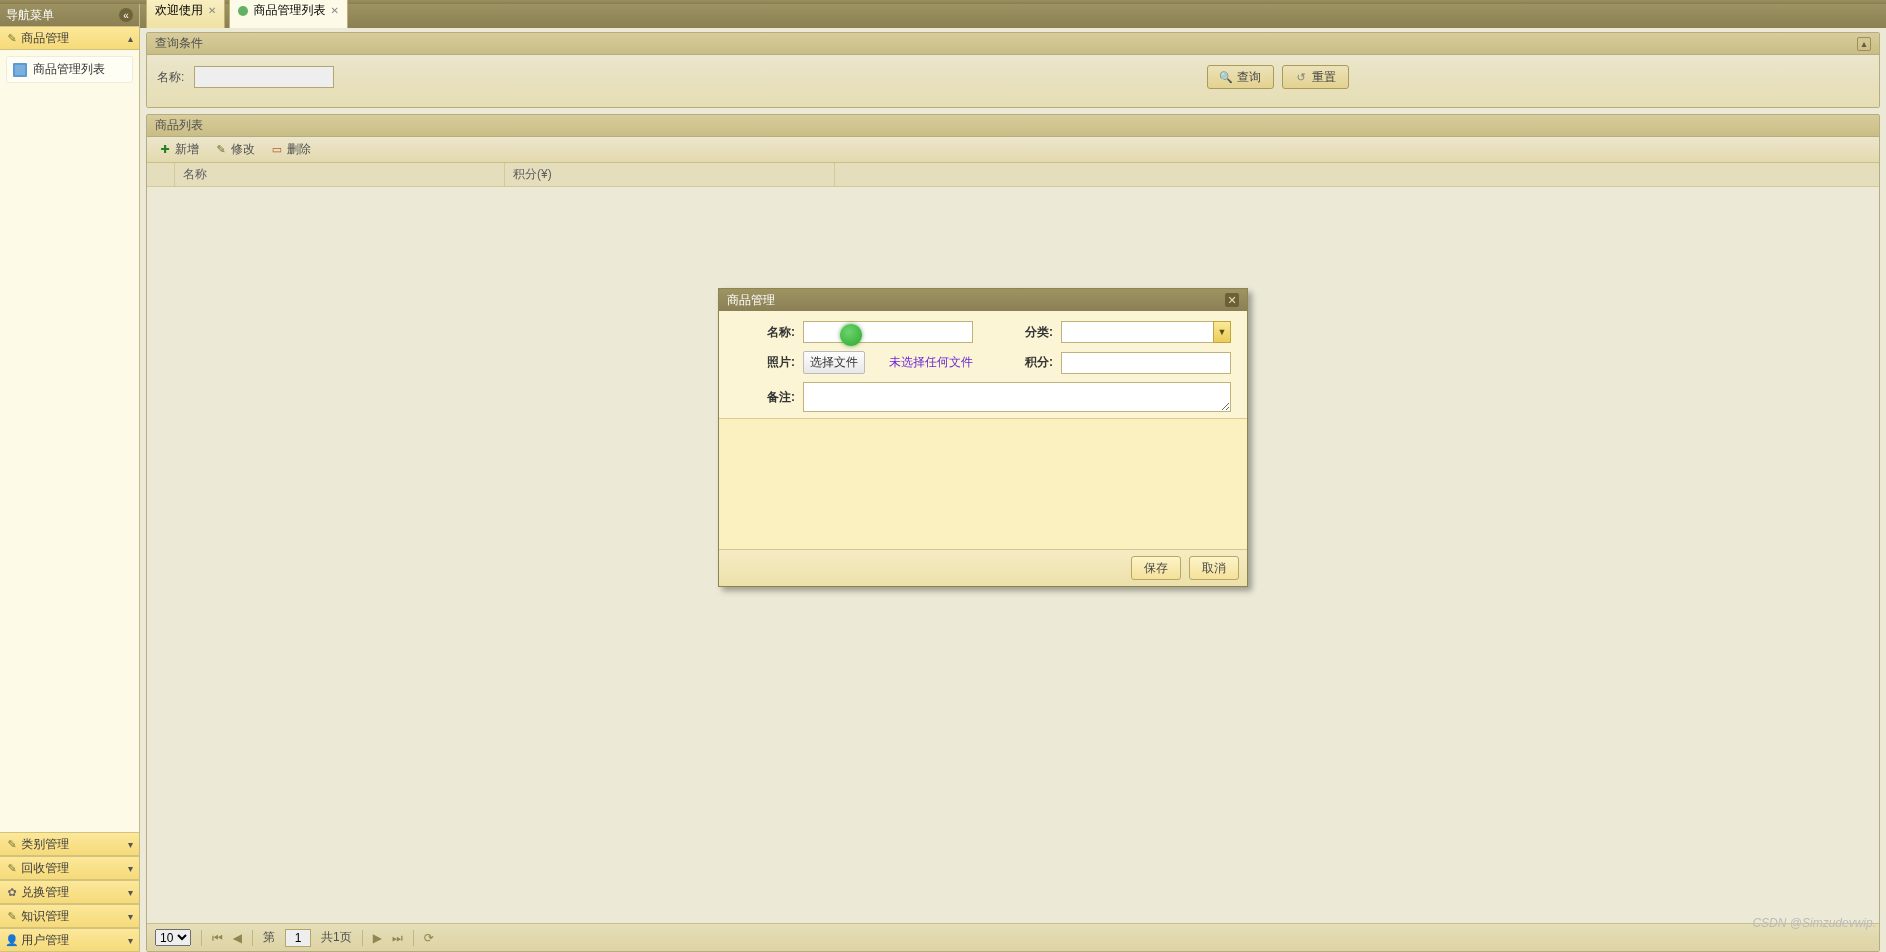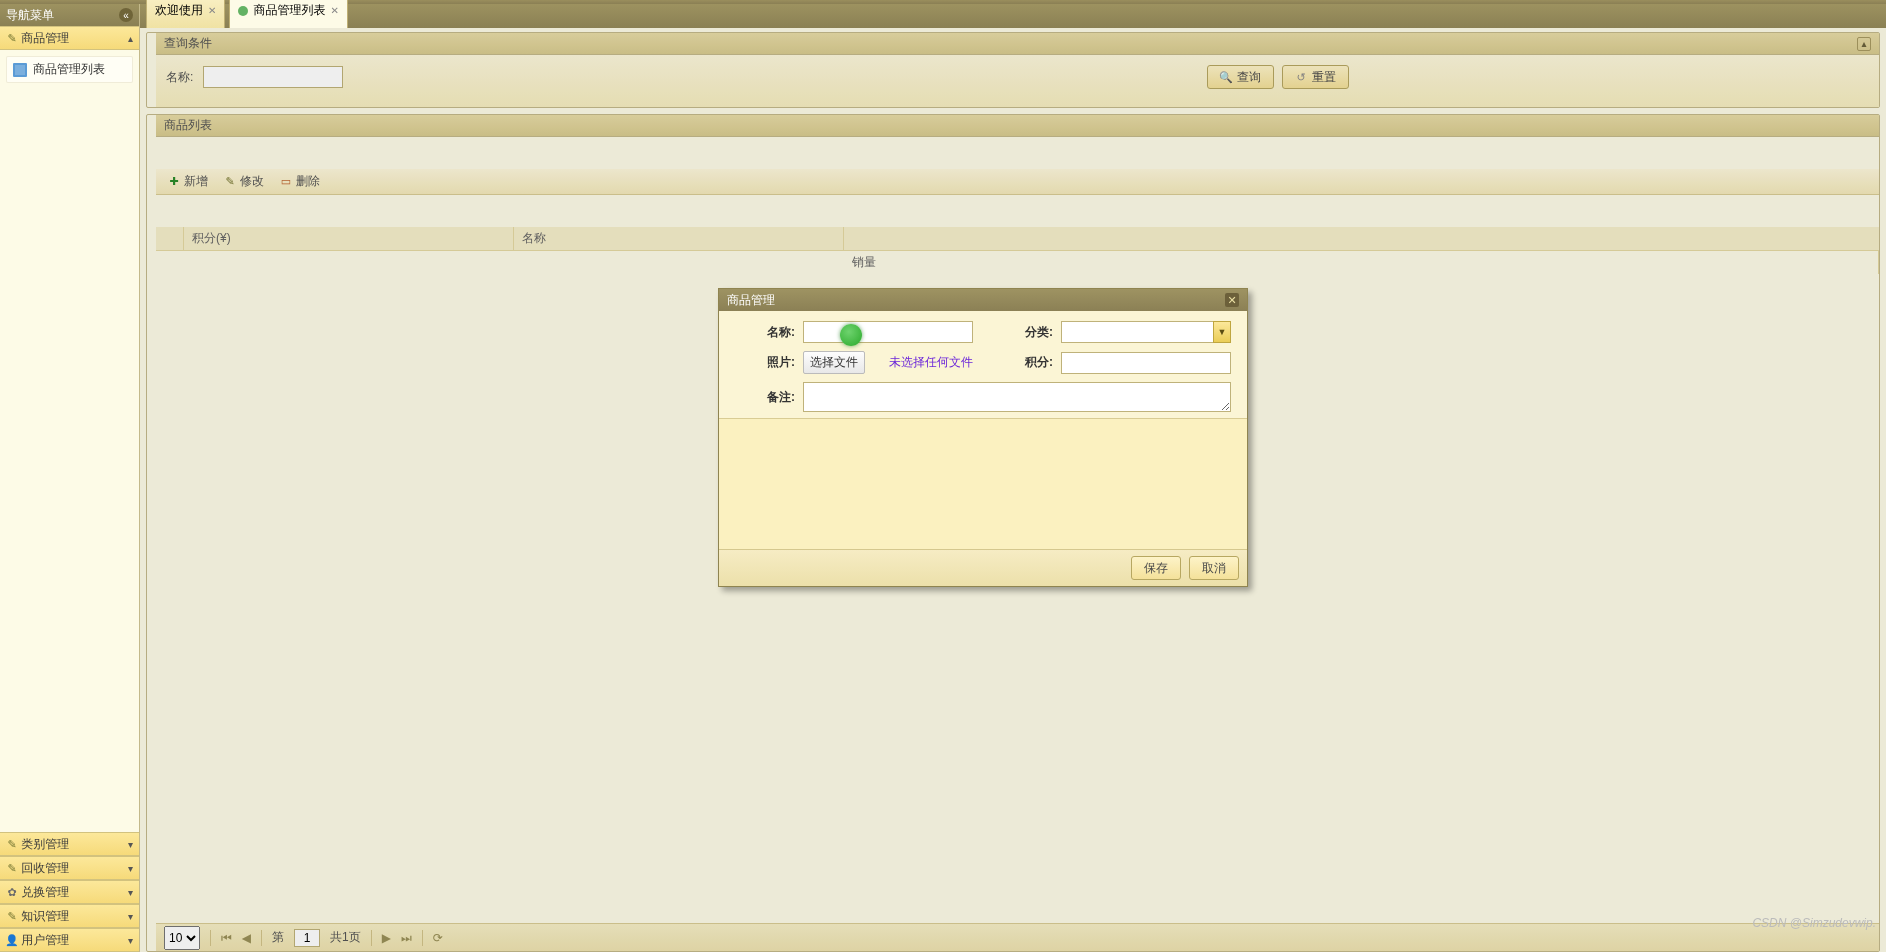--- a/index.html
+++ b/index.html
@@ -31,7 +31,7 @@
 .tab .x { font-size:10px; color:#888; cursor:pointer; }
 
 .content { flex:1; display:flex; flex-direction:column; padding:4px 6px 0 6px; gap:6px; position:relative; }
-.panel { border:1px solid #c3b98b; border-radius:2px; background:#fdfbe7; display:flex; flex-direction:column;padding-left:9px; }
+.panel { border:1px solid #c3b98b; border-radius:2px; background:#fdfbe7; display:flex; flex-direction:column; }
 .panel-hd { background:linear-gradient(#e8dca6,#d8cb90); font-size:12px; color:#555; padding:3px 8px; height:22px; display:flex; align-items:center; justify-content:space-between; border-bottom:1px solid #c3b98b; }
 .panel-hd .collapse { width:14px; height:14px; border:1px solid #a89a62; border-radius:2px; font-size:10px; text-align:center; line-height:12px; cursor:pointer; color:#6b623d; }
 .query-body { padding:10px 10px 18px 10px; background:linear-gradient(#fcf7db,#f6edc0); display:flex; align-items:center; gap:10px; }

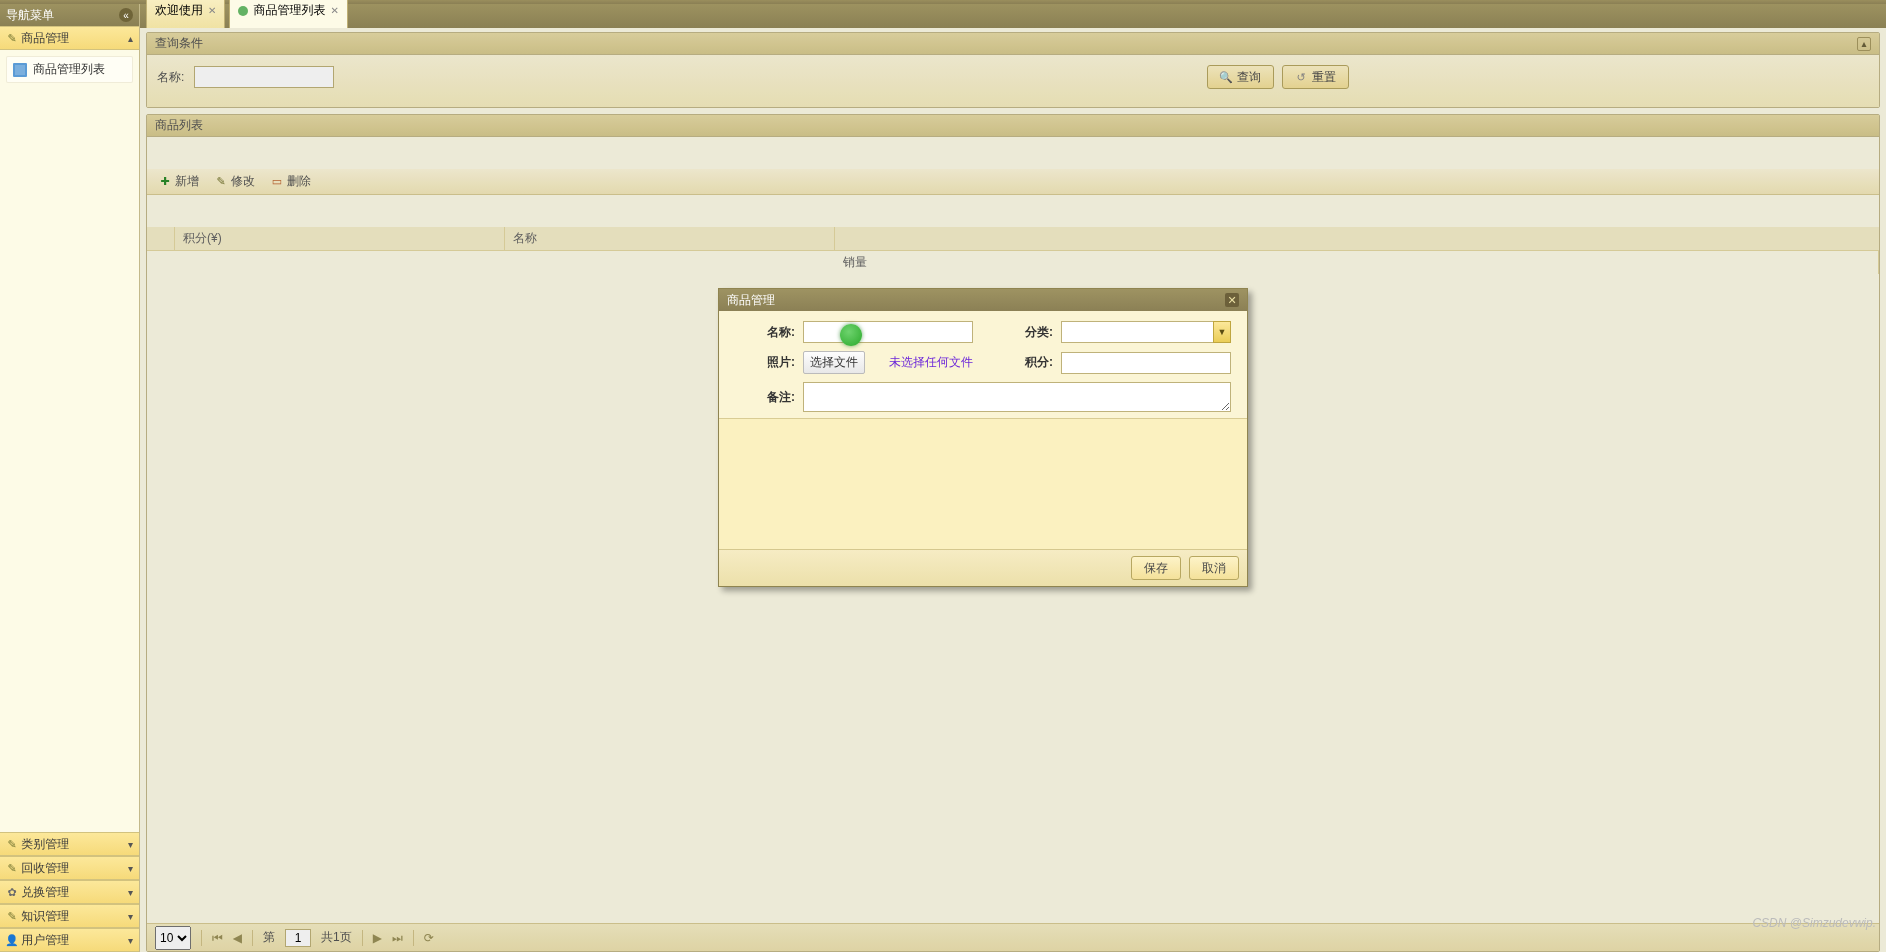--- a/index.html
+++ b/index.html
@@ -178,7 +178,7 @@
           </div>
         </div>
 
-        <div class="panel" style="flex:1;gap:32px;">
+        <div class="panel" style="flex:1;">
           <div class="panel-hd">
             <span>商品列表</span>
           </div>

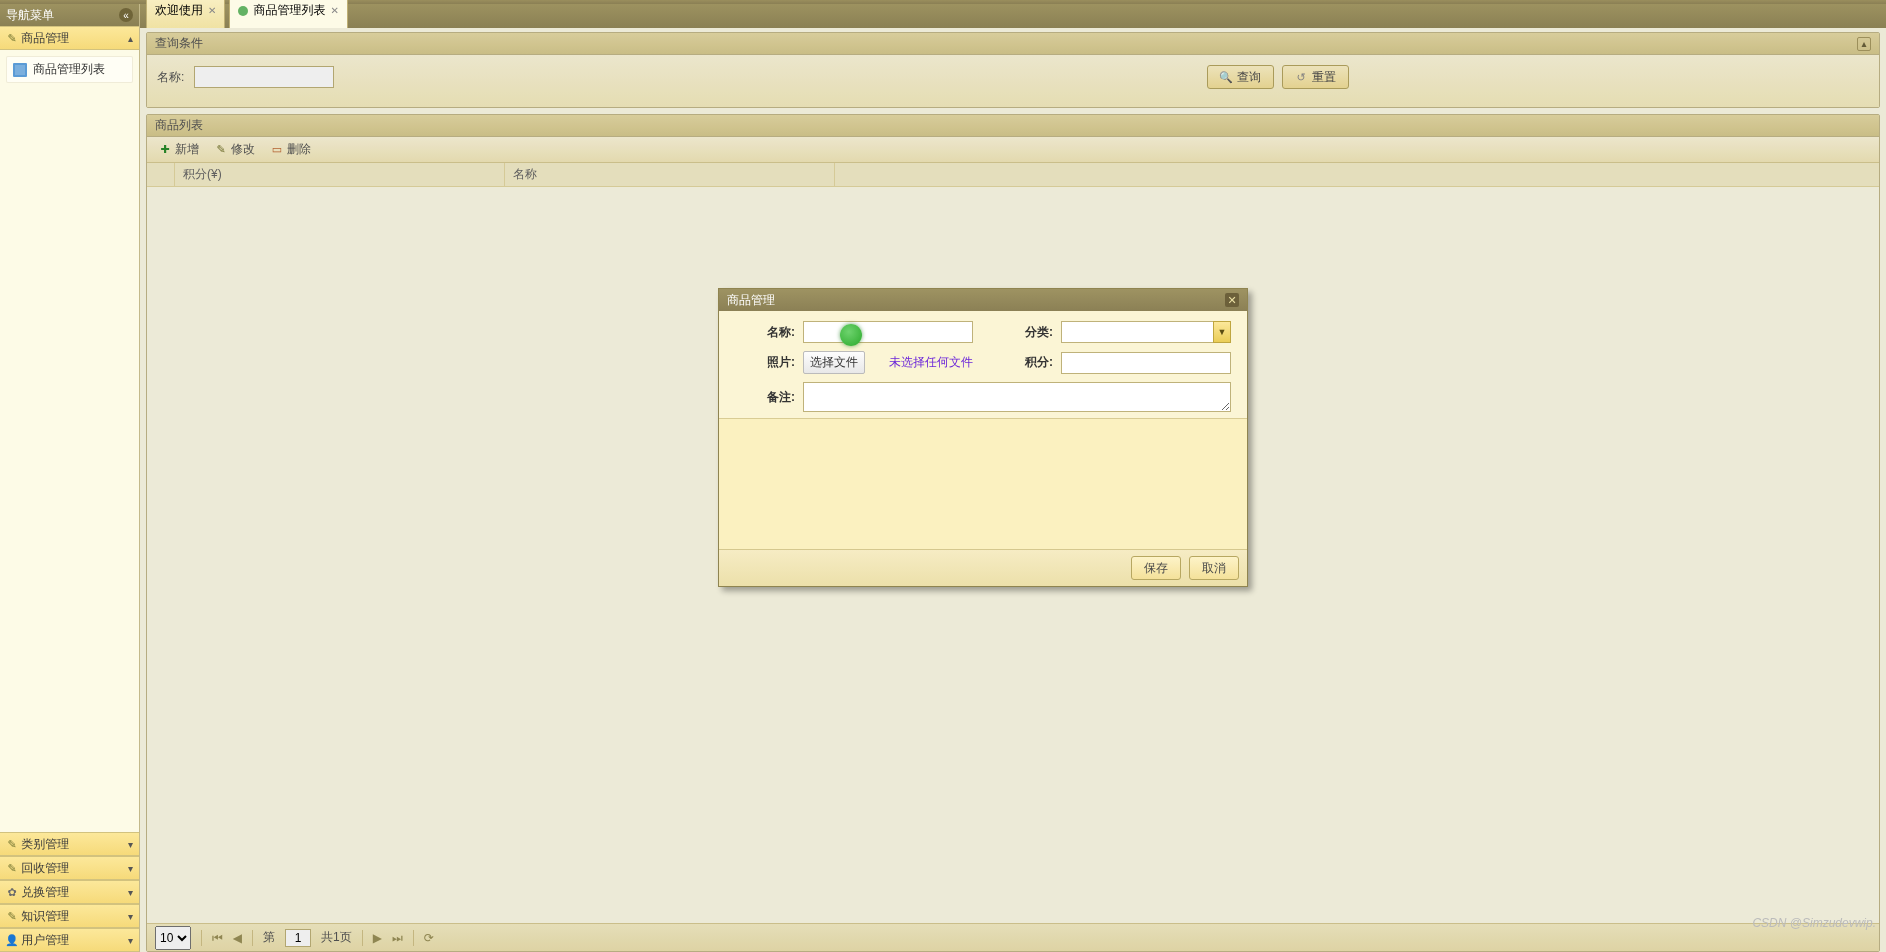--- a/index.html
+++ b/index.html
@@ -198,8 +198,8 @@
           </div>
           <div class="grid-head">
             <div class="cell" style="width:28px;"></div>
+            <div class="cell" style="width:330px;">名称</div>
             <div class="cell" style="width:330px;">积分(¥)</div>
-            <div class="cell" style="width:330px;">名称</div>
             <div class="cell" style="flex:1;margin-top:47px;">销量</div>
           </div>
           <div class="grid-body"></div>

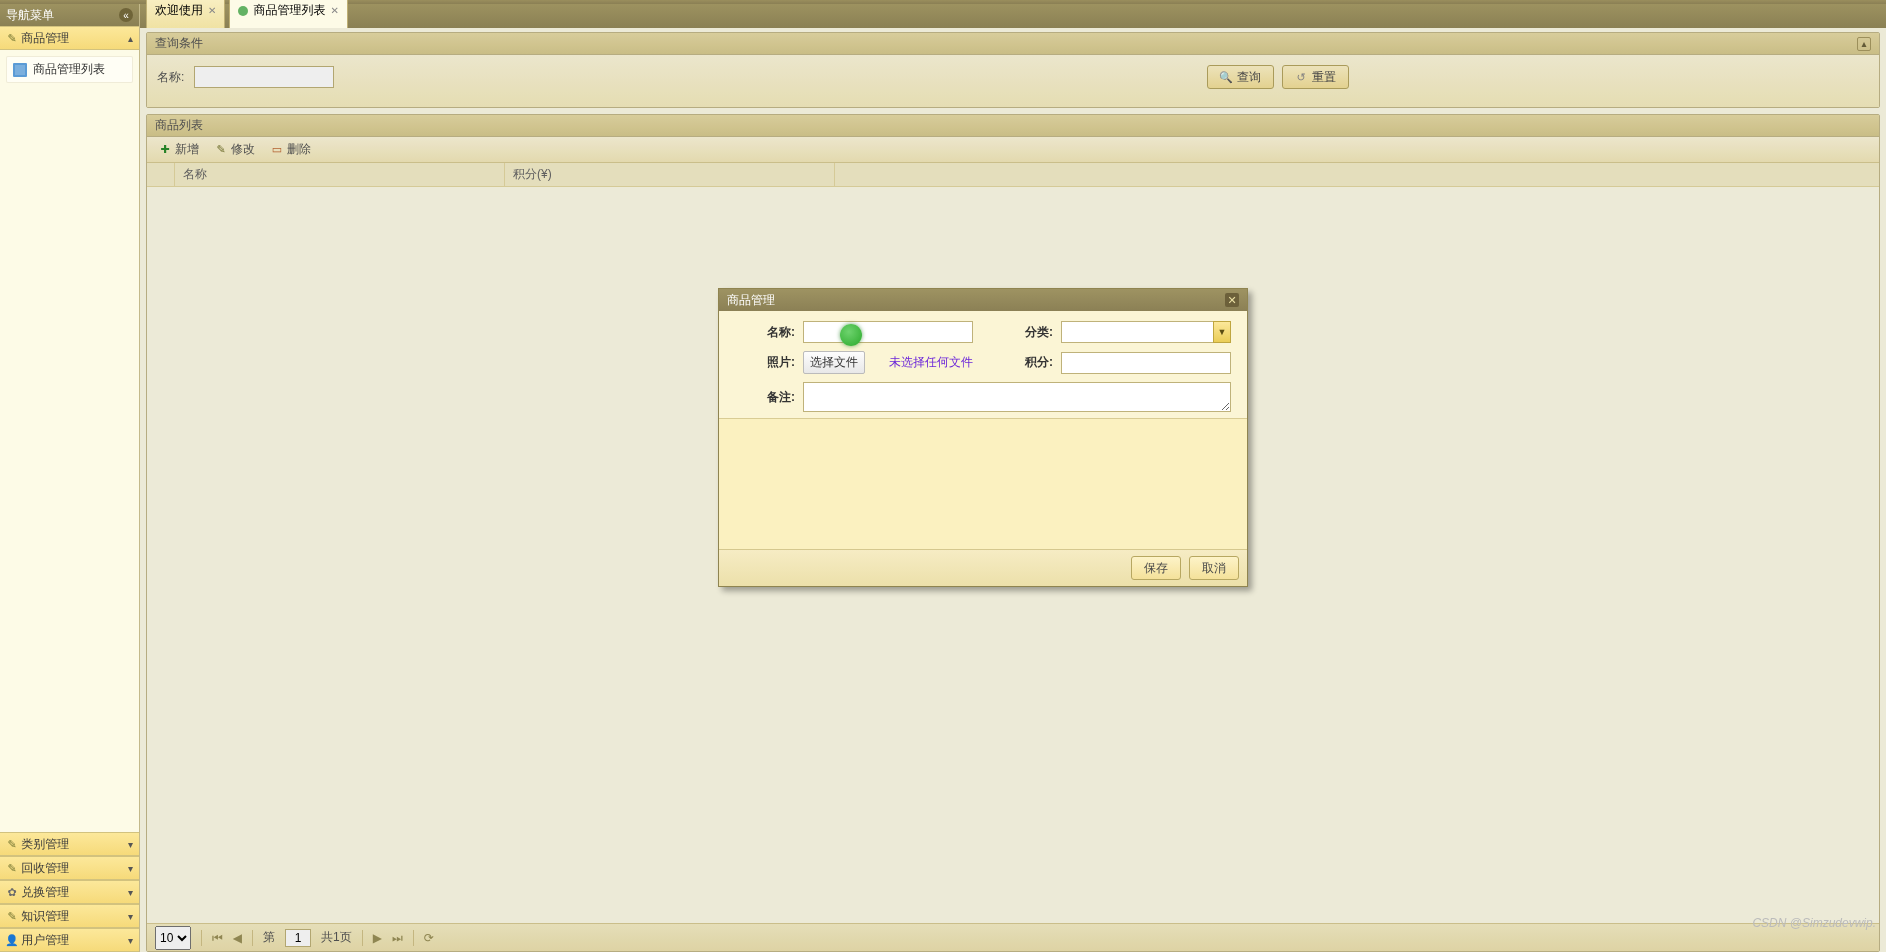--- a/index.html
+++ b/index.html
@@ -48,7 +48,7 @@
 .grid-head .cell { padding:0 8px; border-right:1px solid #e5d9a2; height:100%; display:flex; align-items:center; }
 .grid-body { flex:1; background:#fdfbe7; }
 .pager { height:28px; border-top:1px solid #d9cc94; background:linear-gradient(#f6eec6,#eee3b0); display:flex; align-items:center; gap:10px; font-size:12px; color:#555; padding:0 8px; }
-.pager select { font-size:12px; height:24px; }
+.pager select { font-size:12px; height:17px; }
 .pager .sep { width:1px; height:16px; background:#d2c48a; }
 .pager .pg-btn { color:#9a9058; cursor:default; font-size:12px; }
 .pager input { width:26px; height:18px; text-align:center; font-size:12px; border:1px solid #bfb27a; }

